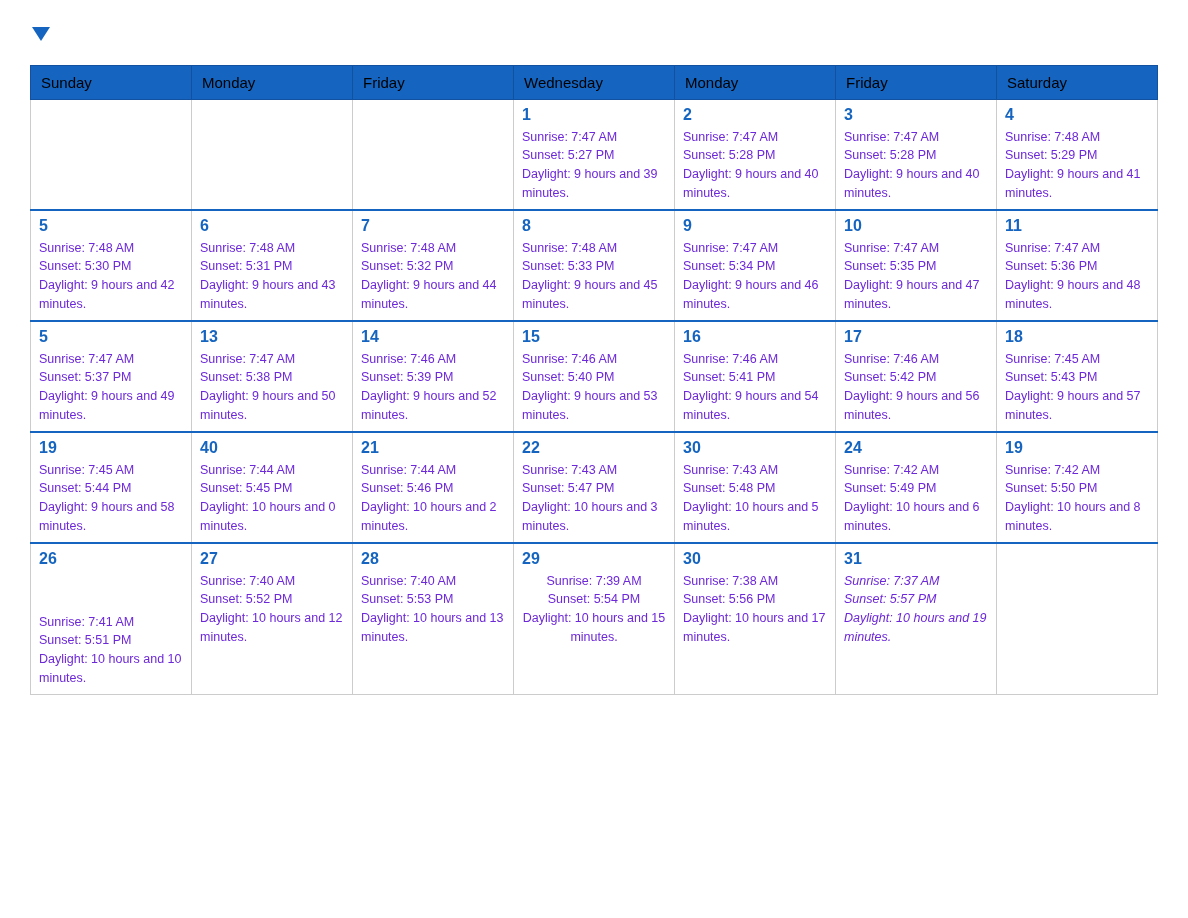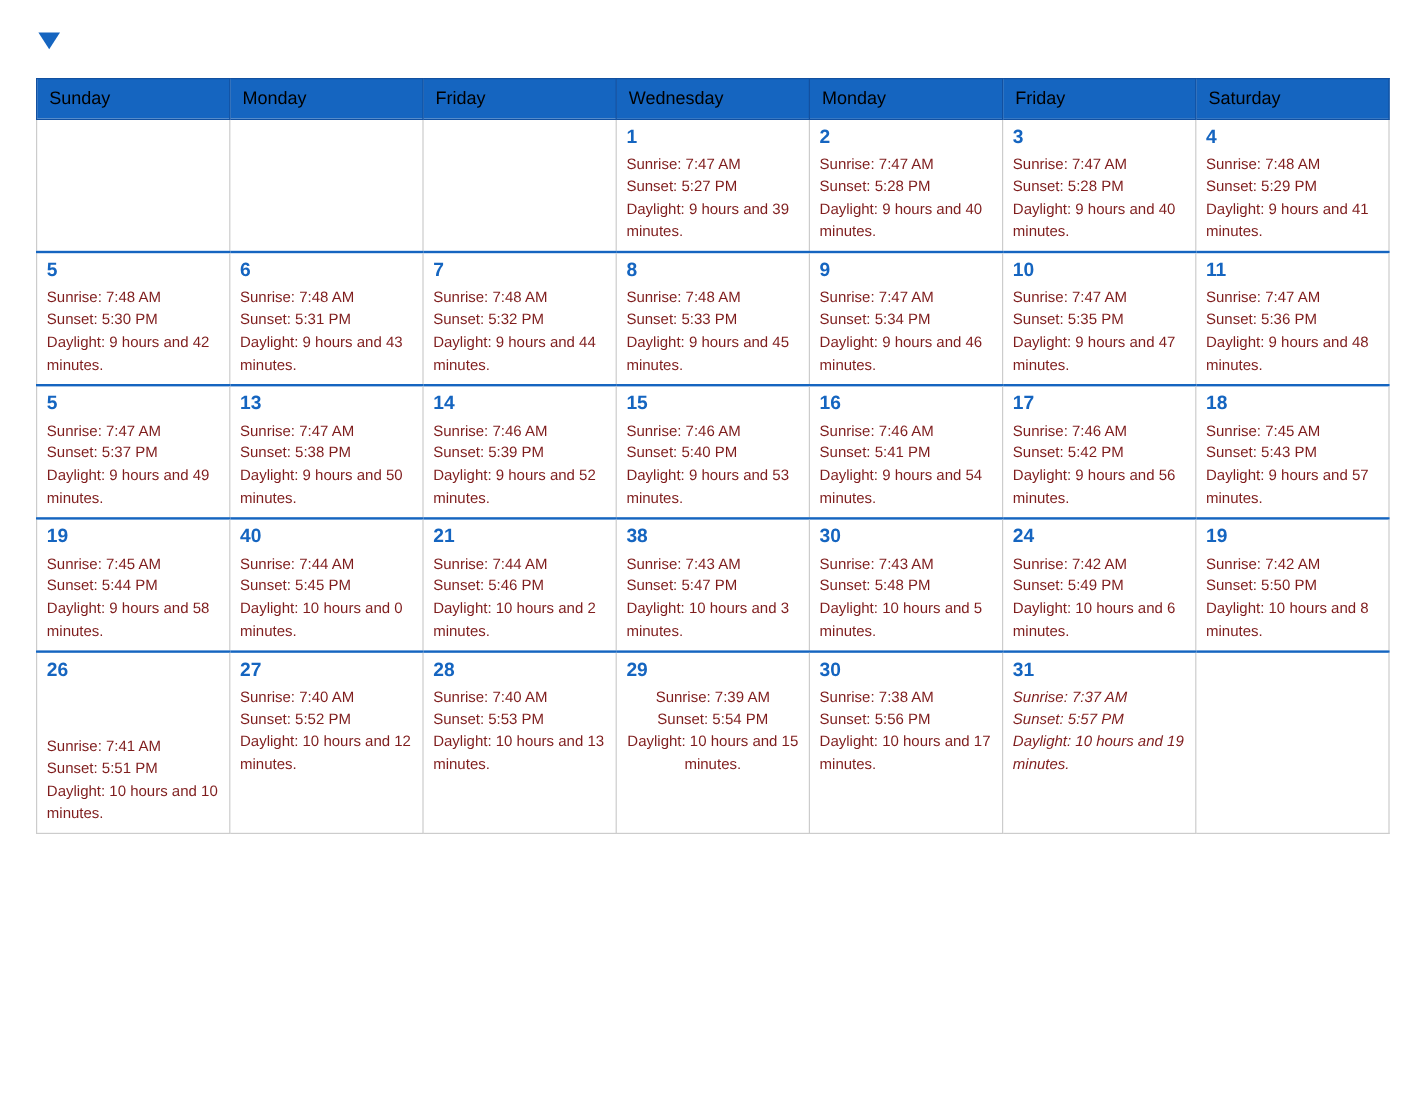--- a/index.html
+++ b/index.html
@@ -68,7 +68,7 @@
     }
     .day-info {
       font-size: 12.5px;
-      color: #7f1d1d;
+      color: #6d28d9;
       line-height: 1.5;
     }
     .empty-cell {

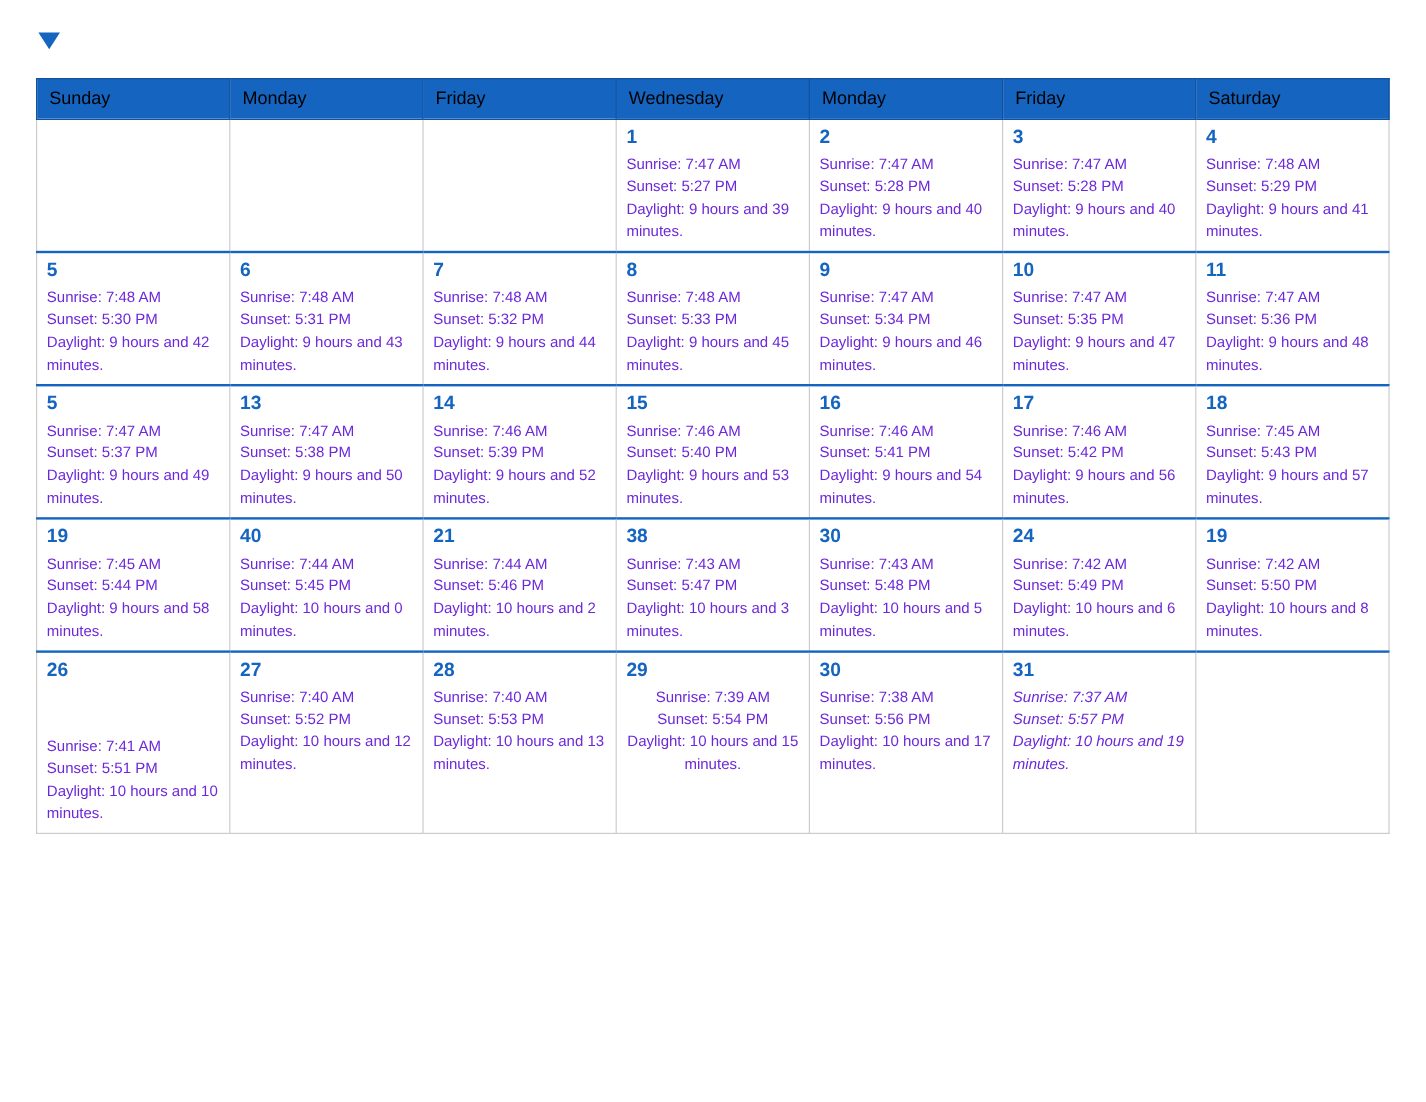--- a/index.html
+++ b/index.html
@@ -246,7 +246,7 @@
 Daylight: 10 hours and 2 minutes.</div>
         </td>
         <td>
-          <span class="day-number">38</span>
+          <span class="day-number">22</span>
           <div class="day-info" style="white-space: pre-line;">Sunrise: 7:43 AM
 Sunset: 5:47 PM
 Daylight: 10 hours and 3 minutes.</div>

